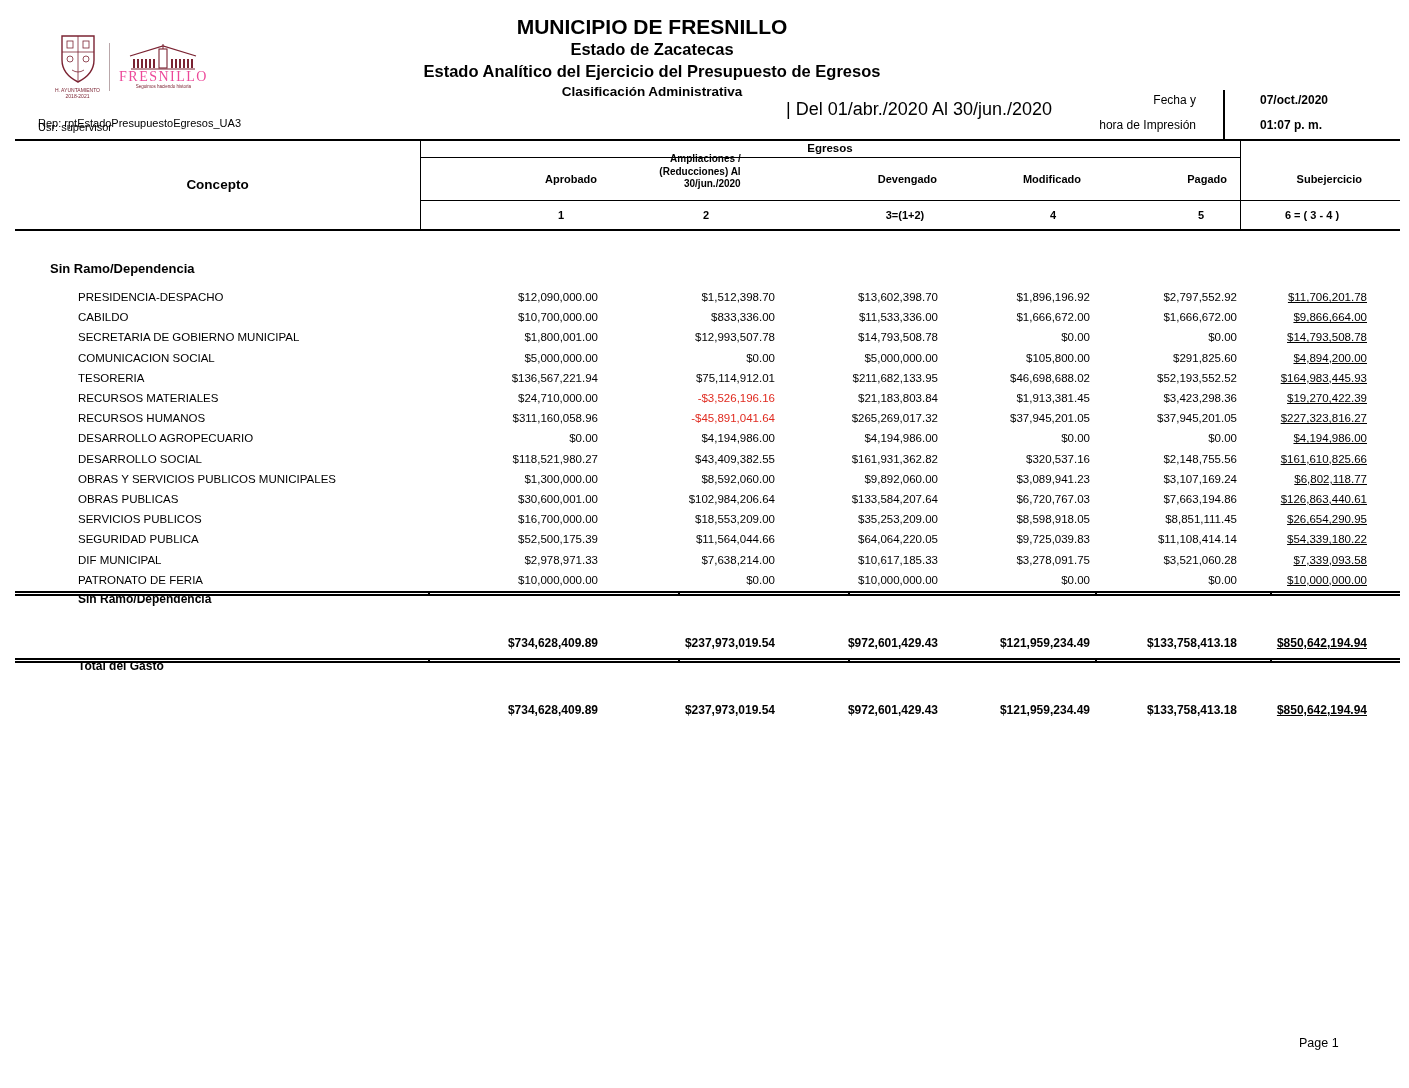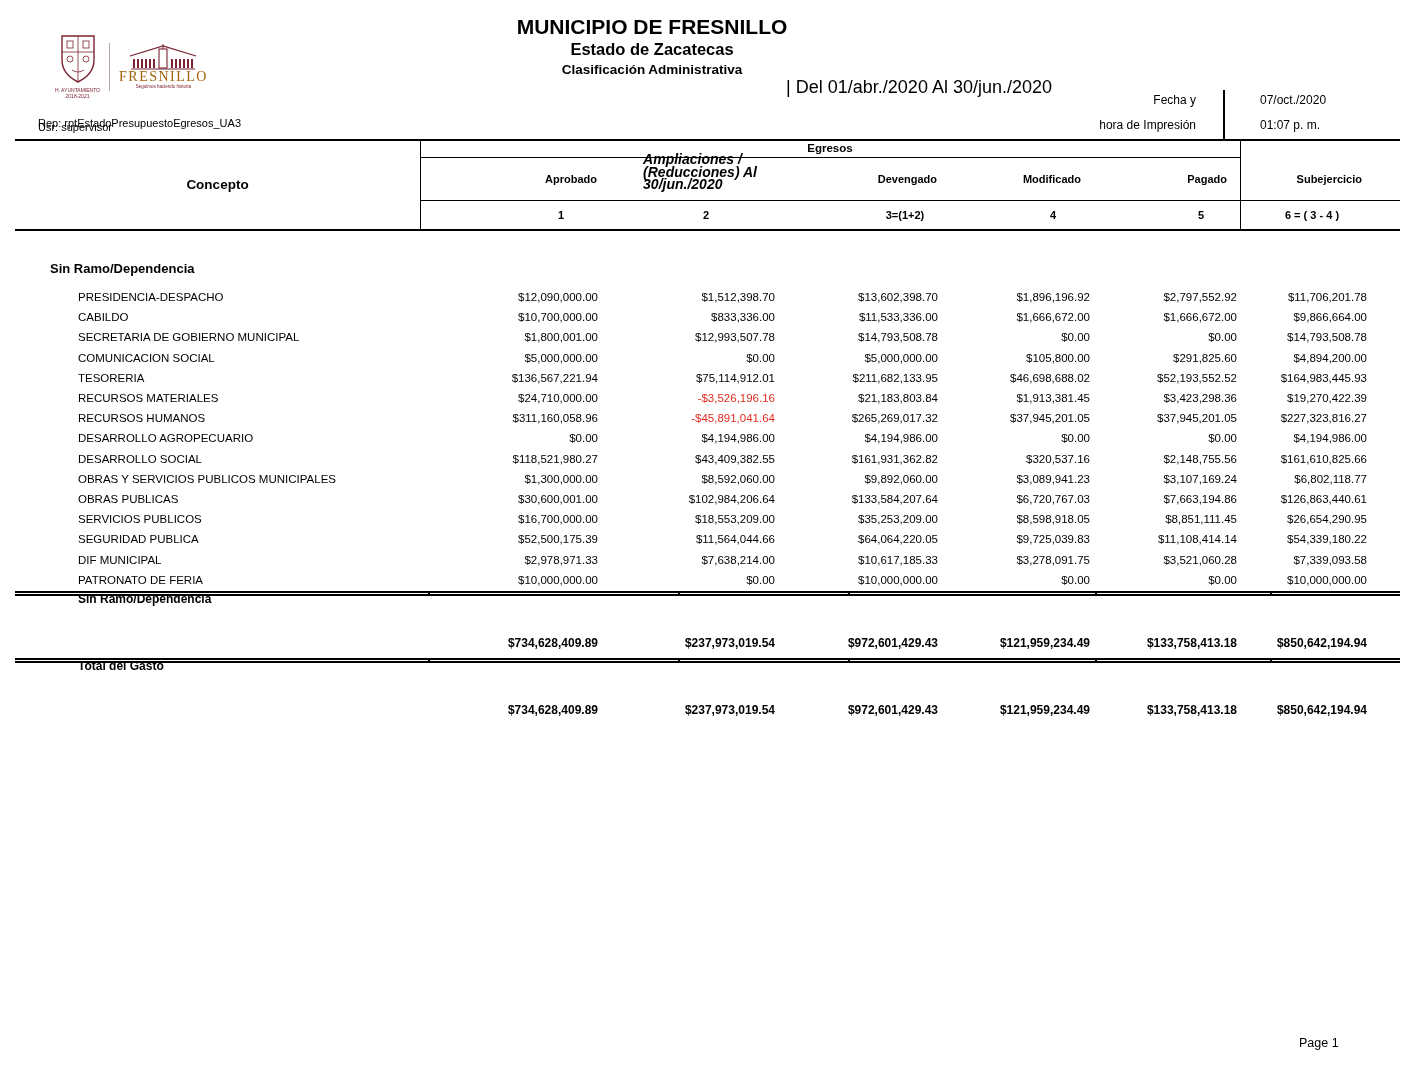--- a/index.html
+++ b/index.html
@@ -13,7 +13,7 @@
   .crest-caption{font-size:5px;color:#7b2332;text-align:center;line-height:6px;margin-top:1px;}
   .logo-divider{width:1px;height:48px;background:#b9a7aa;}
   .fresnillo{display:flex;flex-direction:column;align-items:center;}
-  .fresnillo-name{font-family:"Liberation Serif","DejaVu Serif",serif;font-size:14px;letter-spacing:1.5px;color:#a16207;line-height:14px;}
+  .fresnillo-name{font-family:"Liberation Serif","DejaVu Serif",serif;font-size:14px;letter-spacing:1.5px;color:#ec4899;line-height:14px;}
   .fresnillo-tagline{font-size:4.5px;color:#7b2332;line-height:6px;}
 
   .titles{position:absolute;left:252px;top:14px;width:800px;text-align:center;}

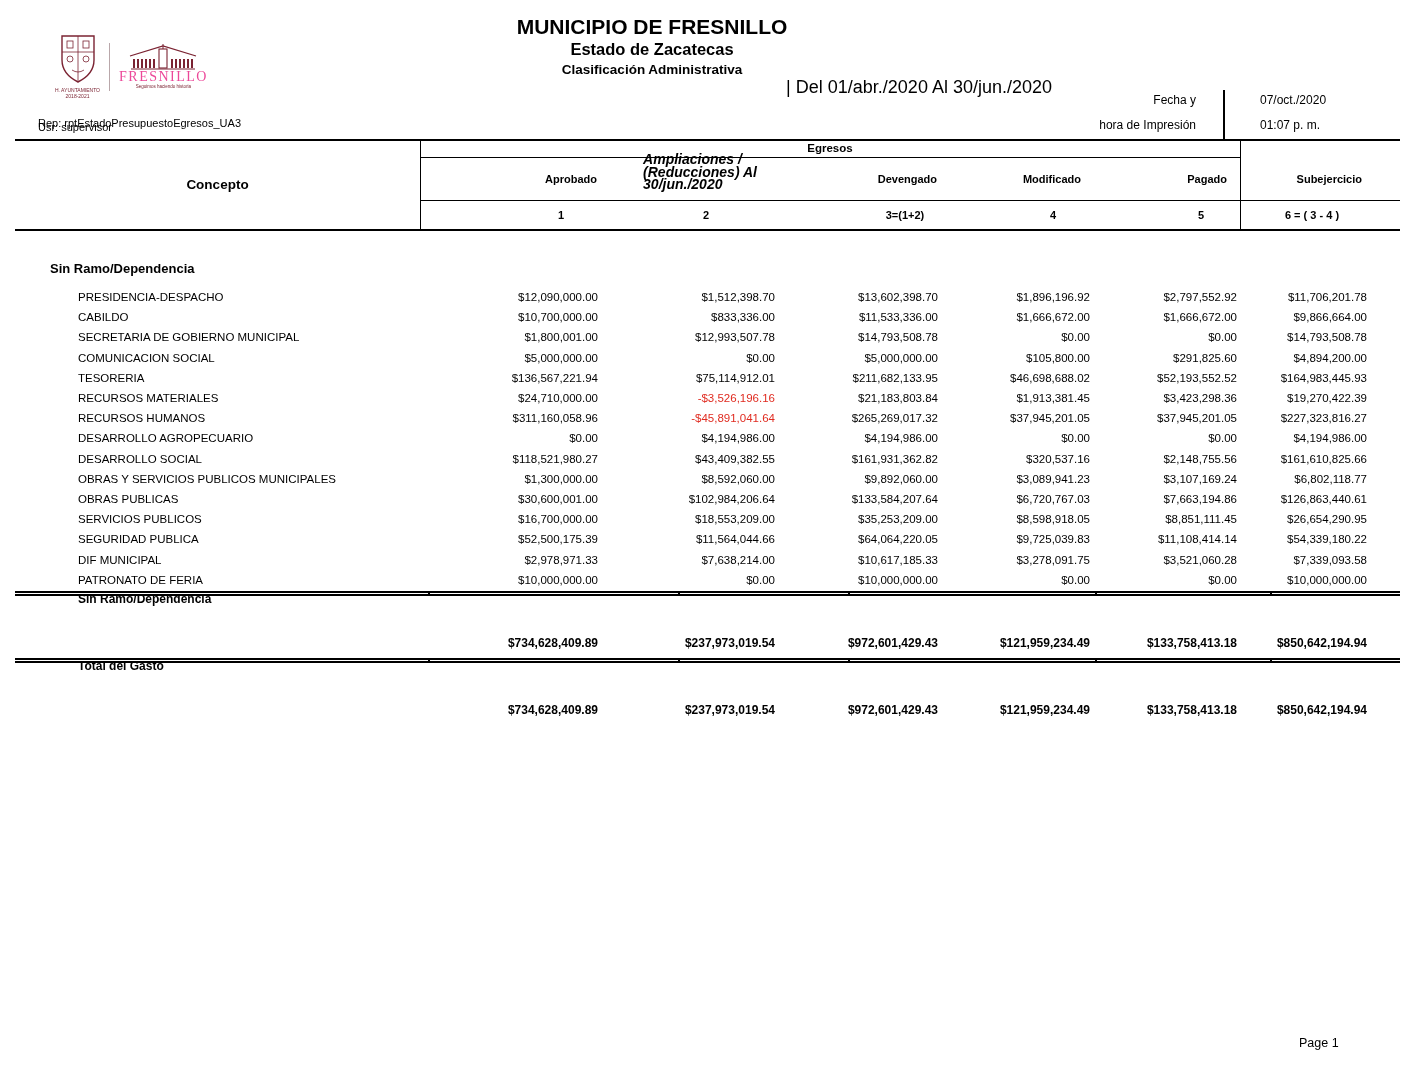--- a/index.html
+++ b/index.html
@@ -127,6 +127,7 @@
 <div class="titles">
   <div class="t-main">MUNICIPIO DE FRESNILLO</div>
   <div class="t-state">Estado de Zacatecas</div>
+  <div class="t-report">Estado Analítico del Ejercicio del Presupuesto de Egresos</div>
   <div class="t-class">Clasificación Administrativa</div>
   <div class="t-period">| Del 01/abr./2020 Al 30/jun./2020</div>
 </div>

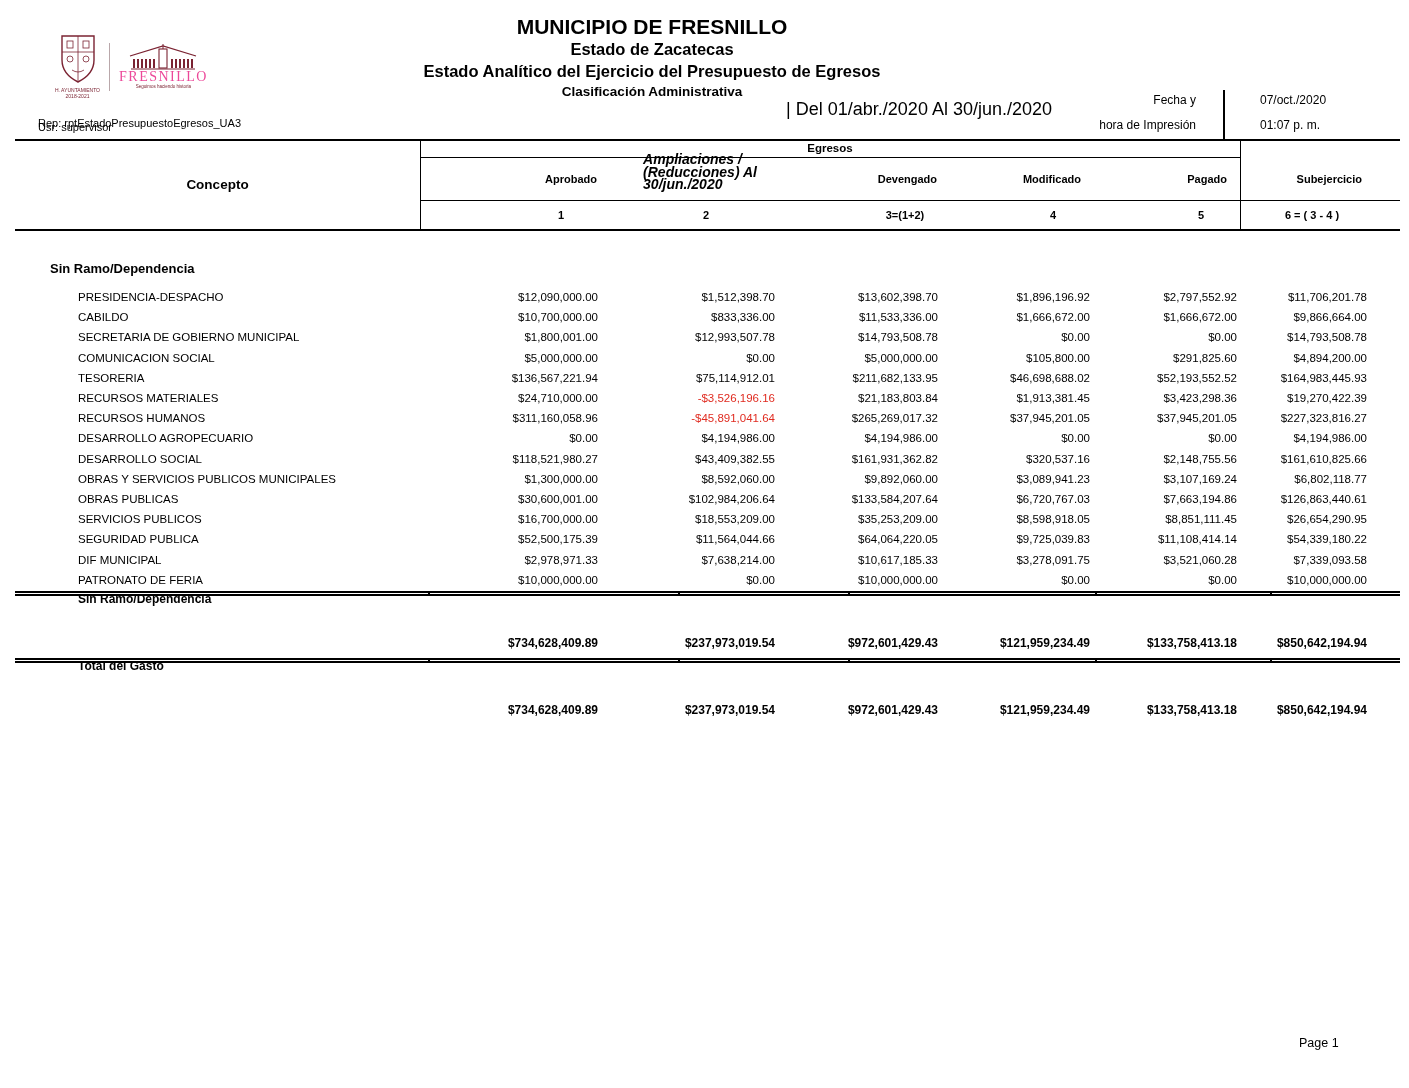--- a/index.html
+++ b/index.html
@@ -26,7 +26,7 @@
   .print-info{position:absolute;left:1020px;top:88px;display:grid;grid-template-columns:182px 8px 140px;gap:21px;}
   .pi-labels{text-align:right;font-size:12px;line-height:25px;padding-right:6px;}
   .pi-divider{background:#000;width:1.6px;height:49px;margin-top:2px;}
-  .pi-values{text-align:left;font-size:12px;line-height:25px;padding-left:8px;}
+  .pi-values{text-align:left;font-size:12px;line-height:25px;padding-left:8px;font-weight:bold;}
 
   .rep-id{position:absolute;left:38px;top:117px;font-size:11px;}
   .usr-id{position:absolute;left:38px;top:121px;font-size:11px;}

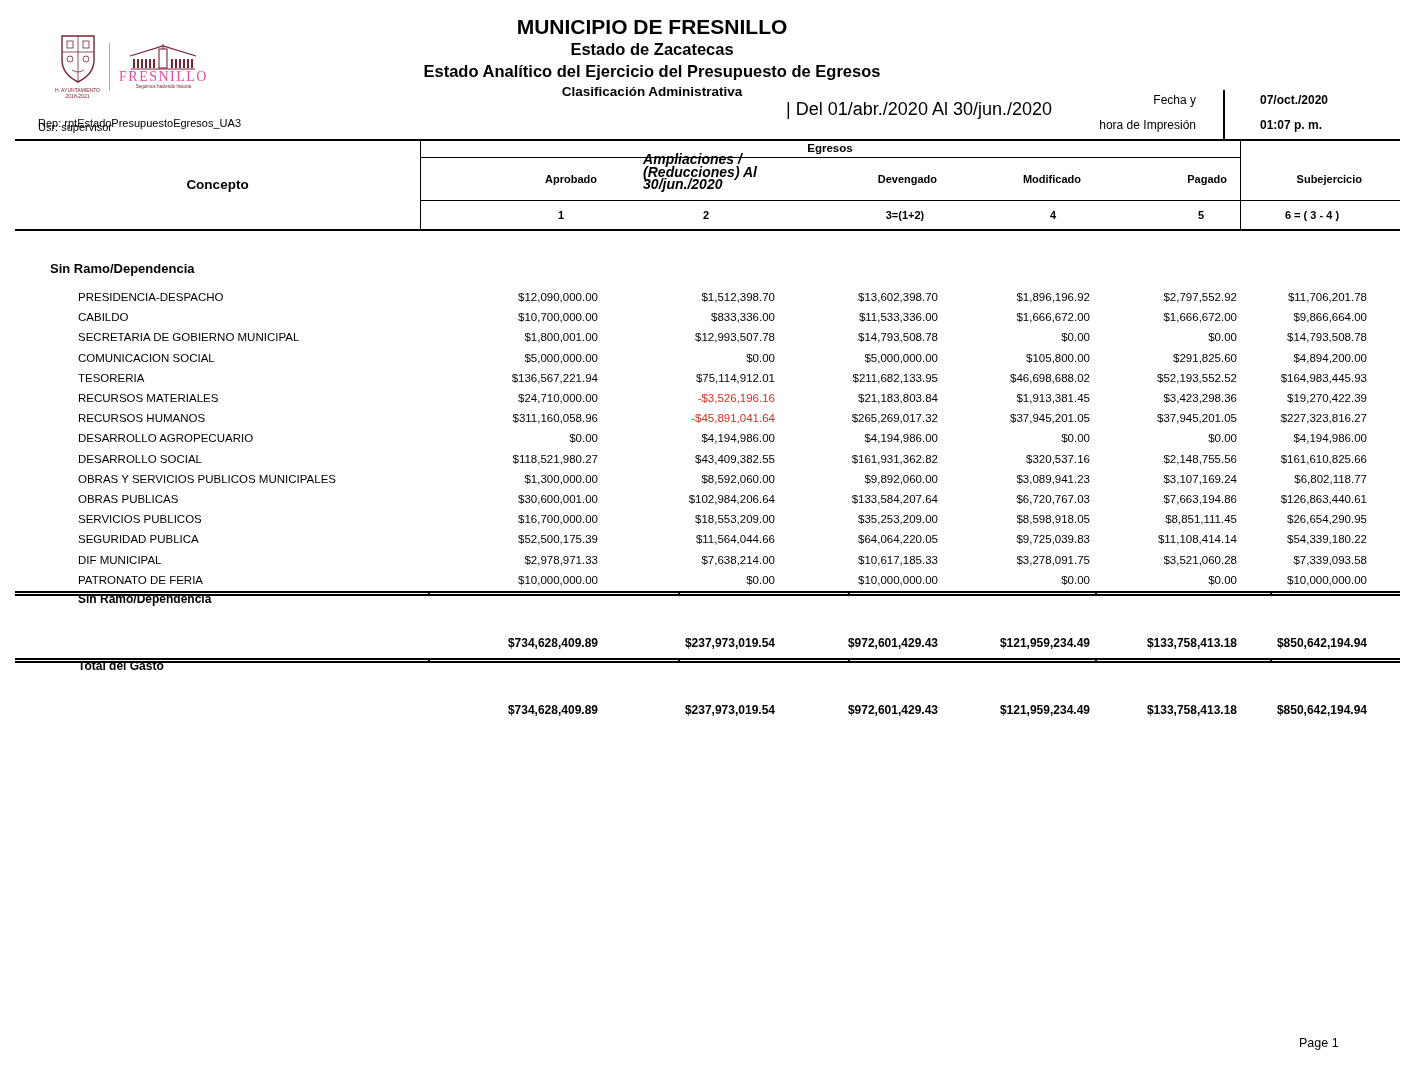--- a/index.html
+++ b/index.html
@@ -37,7 +37,7 @@
   .labels-row{position:absolute;left:420px;top:157px;width:980px;height:43px;display:grid;grid-template-columns:190px 180px 160px 150px 140px 160px;}
   .labels-row .cell{display:flex;align-items:center;justify-content:flex-end;font-weight:bold;font-size:11px;}
   .labels-row .c1{padding-right:13px;}
-  .labels-row .c2{justify-content:center;font-size:14px;line-height:12.5px;text-align:left;white-space:pre-line;align-items:flex-start;padding-top:0;margin-top:-4px;font-style:italic;}
+  .labels-row .c2{justify-content:center;font-size:10px;line-height:12.5px;text-align:right;white-space:pre-line;align-items:flex-start;padding-top:0;margin-top:-4px;}
   .labels-row .c3{padding-right:19px;}
   .labels-row .c4{padding-right:13px;}
   .labels-row .c5{padding-right:13px;}

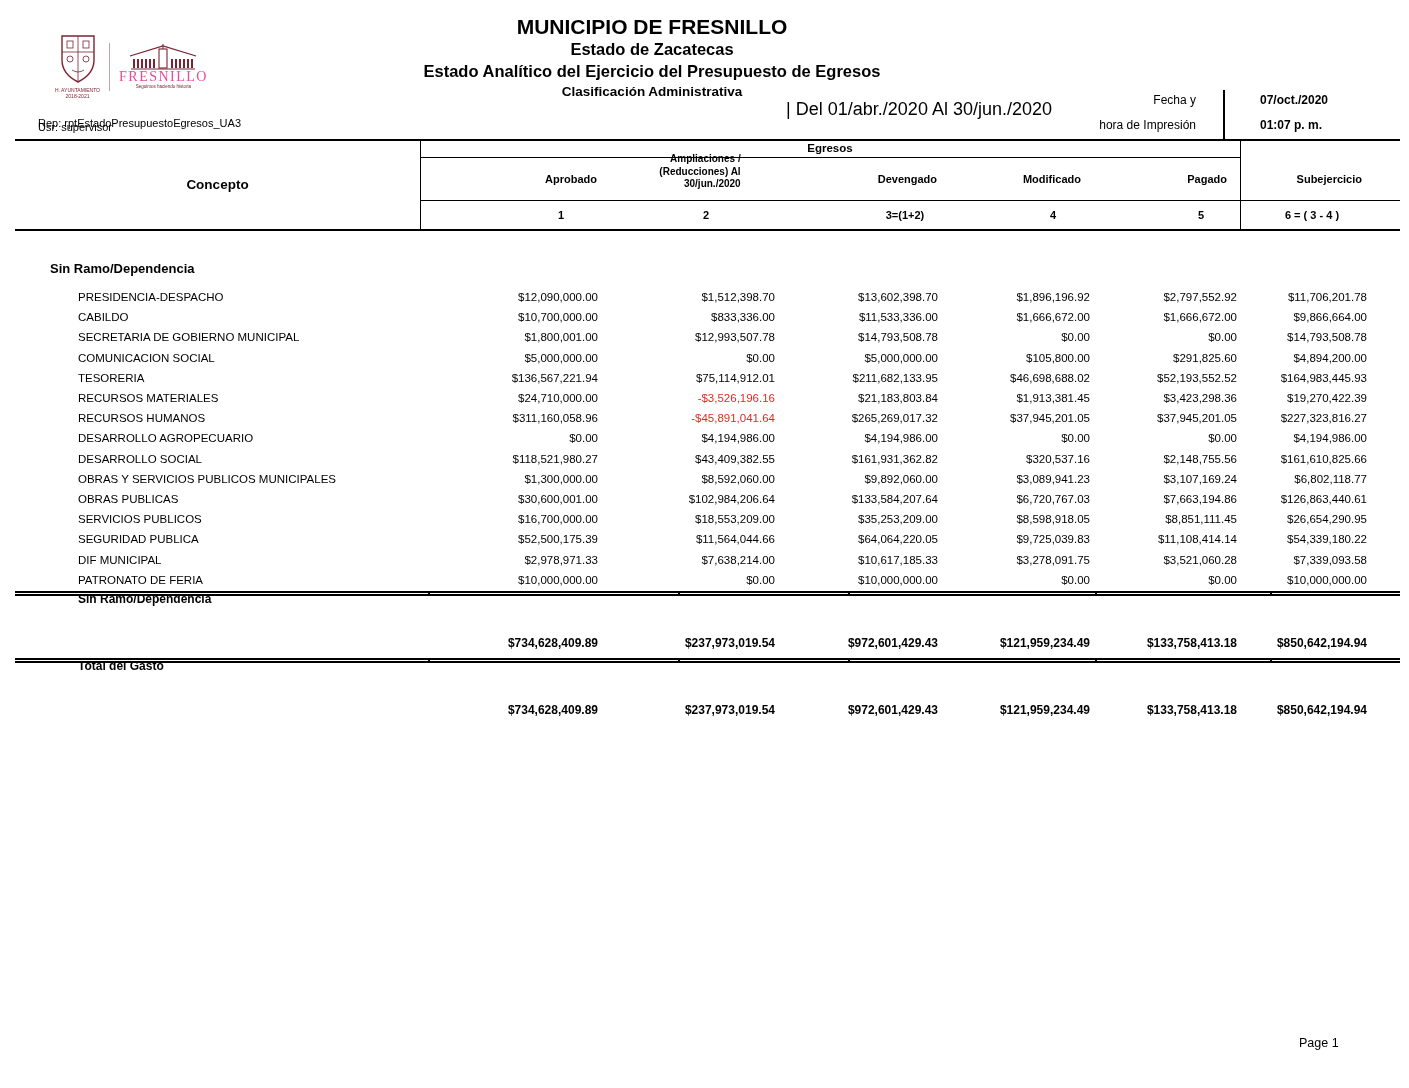--- a/index.html
+++ b/index.html
@@ -62,7 +62,7 @@
   .grid-row .v3{padding-right:12px;}
   .grid-row .v4{padding-right:10px;}
   .grid-row .v5{padding-right:3px;}
-  .grid-row .v6{padding-right:33px;}
+  .grid-row .v6{padding-right:33px;text-decoration:underline;}
   .neg{color:#e02b20;}
 
   .total-band{position:relative;height:26px;margin-top:1px;}

